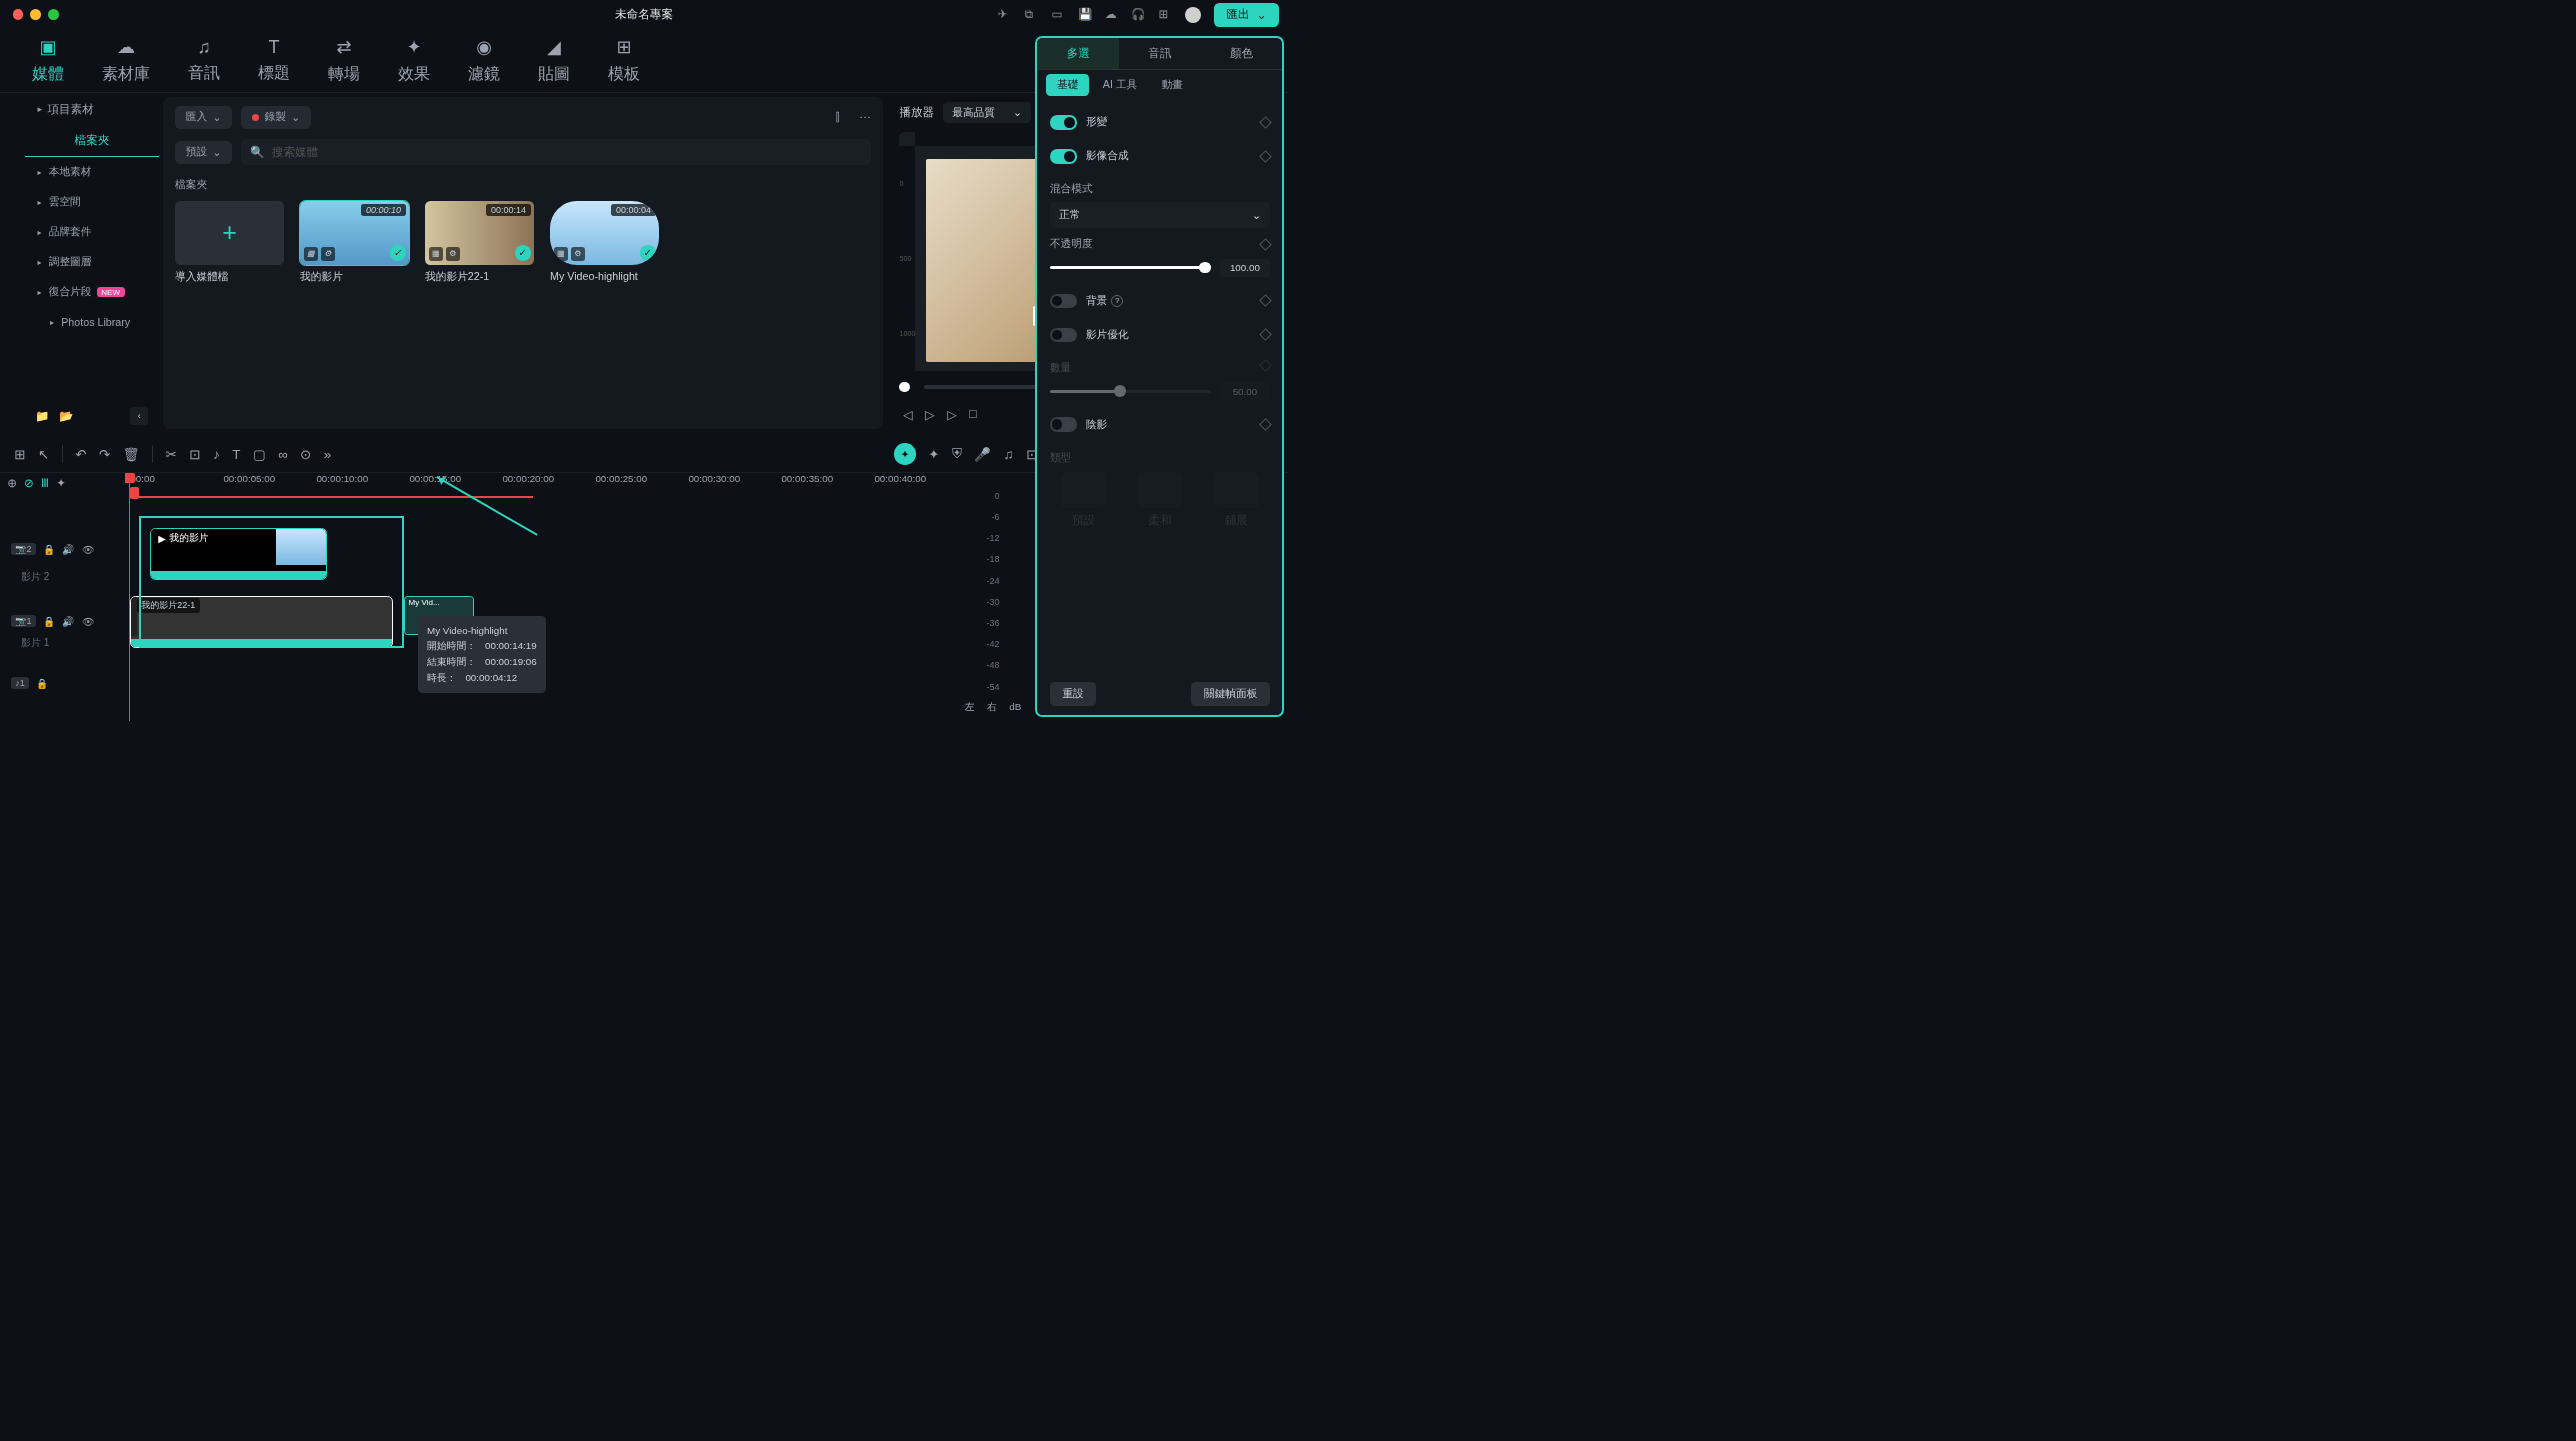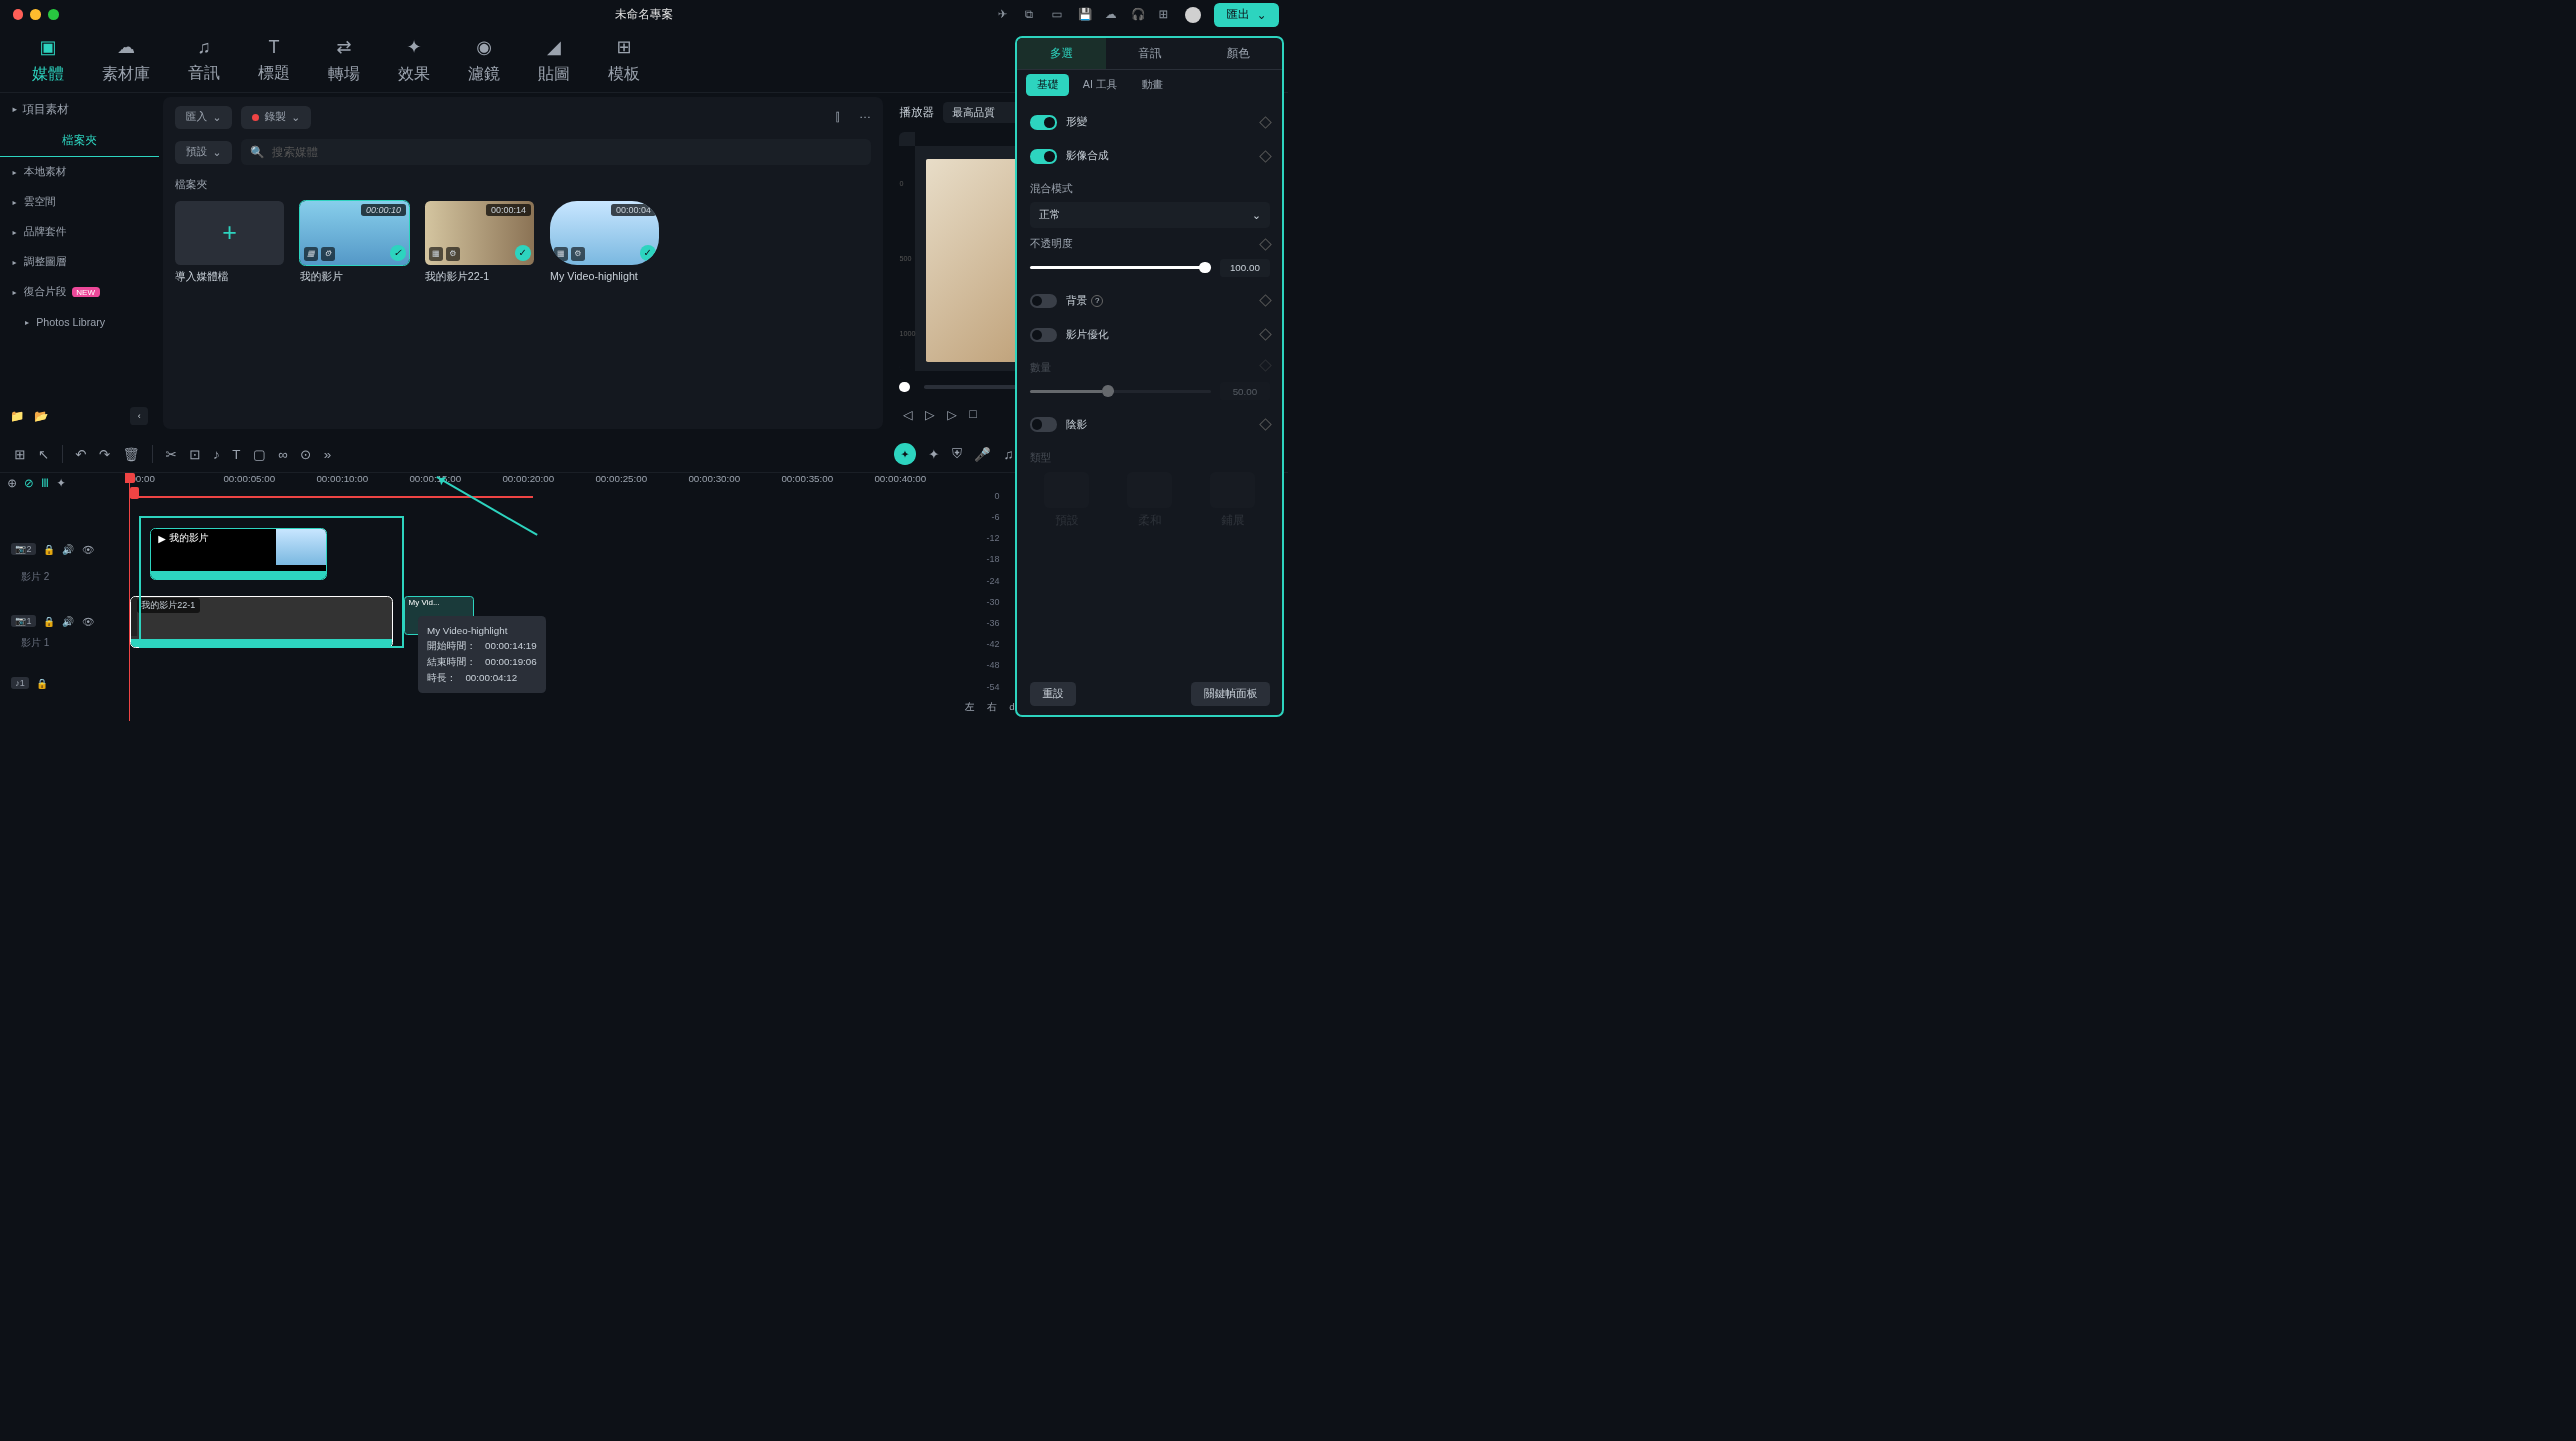--- a/index.html
+++ b/index.html
@@ -78,7 +78,7 @@
 .controls .spacer { flex:1; }
 
 
-.rightpanel { position:absolute; top:36px; right:3.6px; bottom:3.6px; width:269px; background:#14181f; border:2.7px solid #2dd4bf; border-radius:7.2px; display:flex; flex-direction:column; z-index:5; }
+.rightpanel { position:absolute; top:36px; right:3.6px; bottom:3.6px; width:249px; background:#14181f; border:2.7px solid #2dd4bf; border-radius:7.2px; display:flex; flex-direction:column; z-index:5; }
 .rtabs { display:flex; height:32px; border-bottom:0.9px solid #2a2f38; }
 .rtab { flex:1; display:flex; align-items:center; justify-content:center; font-size:11.6px; color:#9ba3ae; cursor:pointer; }
 .rtab.active { color:#2dd4bf; background:#1a2f2a; border-radius:5.4px 0 0 0; }

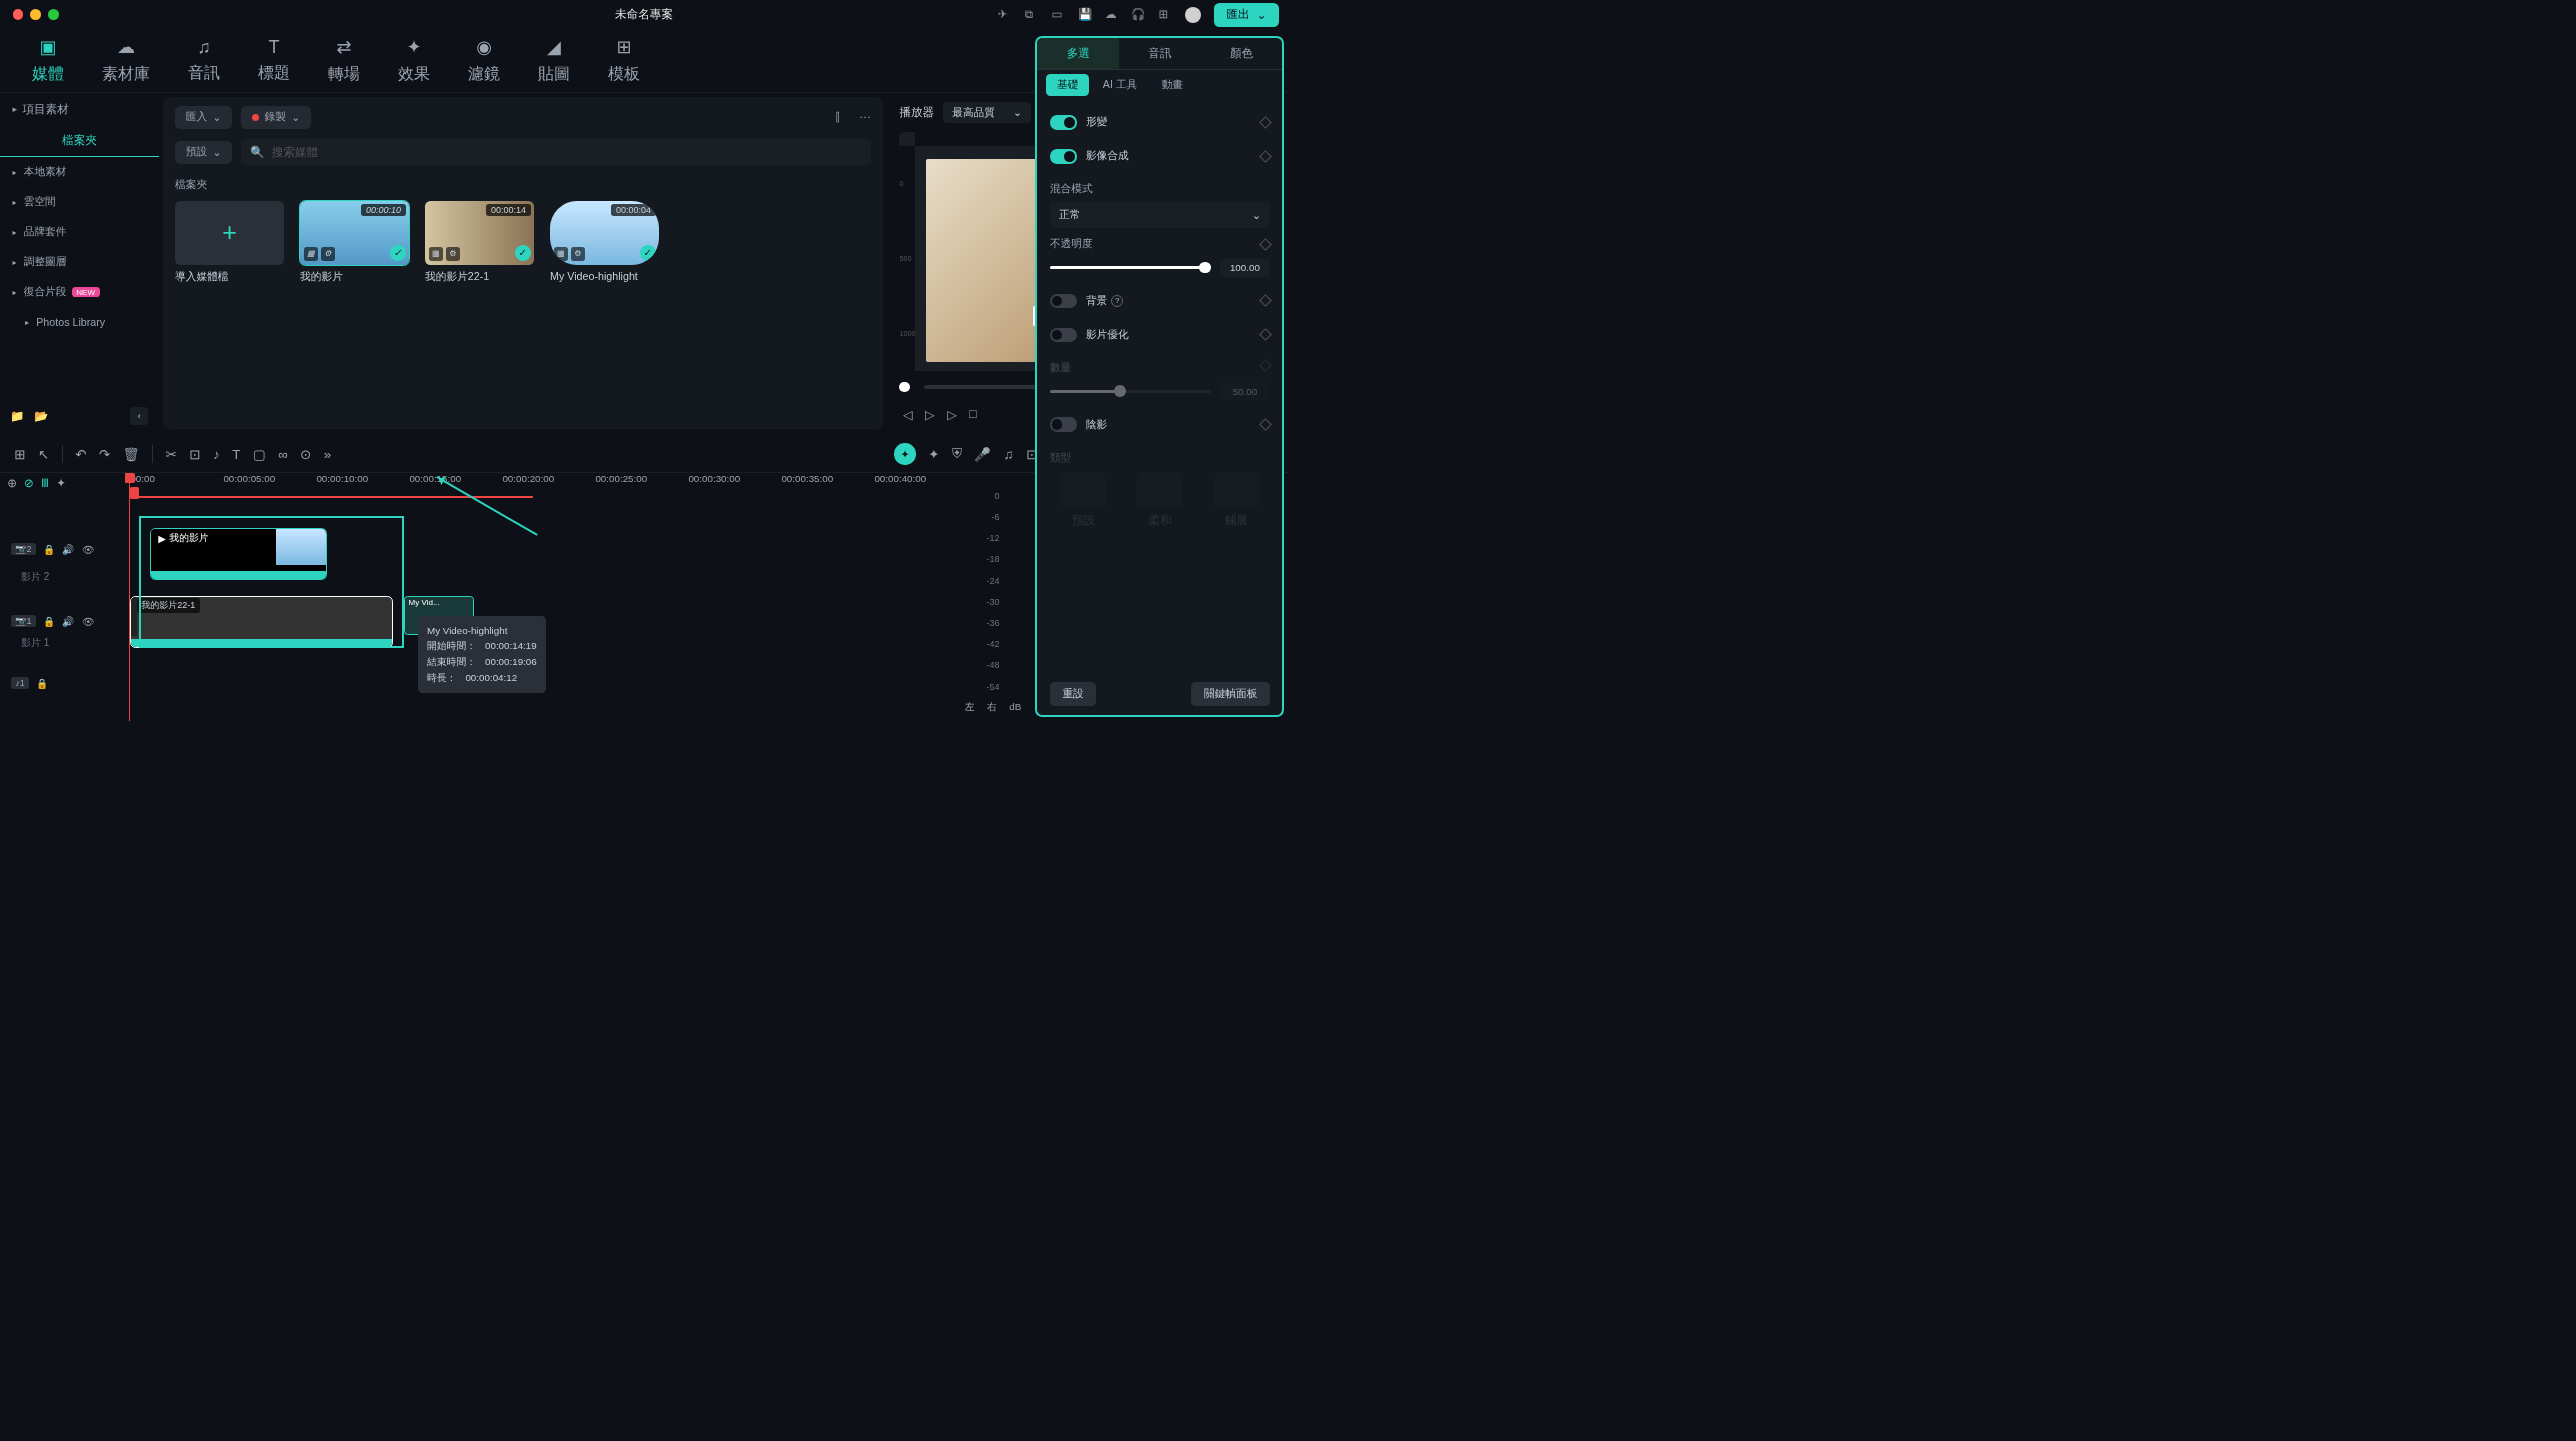--- a/index.html
+++ b/index.html
@@ -26,7 +26,7 @@
 
 
 .main3 { display:flex; height:340px; }
-.leftcol { width:159px; background:#0d1117; display:flex; flex-direction:column; }
+.leftcol { width:159px; background:#0d1117; display:flex; flex-direction:column;padding-left:25px; }
 .sidehdr { height:32px; display:flex; align-items:center; padding:0 12.5px; color:#9ba3ae; font-size:11.6px; }
 .sidehdr::before { content:"▸"; margin-right:5.4px; font-size:9px; }
 .sidetab { height:32px; display:flex; align-items:center; justify-content:center; color:#2dd4bf; font-size:11.6px; border-bottom:1.8px solid #2dd4bf; }

